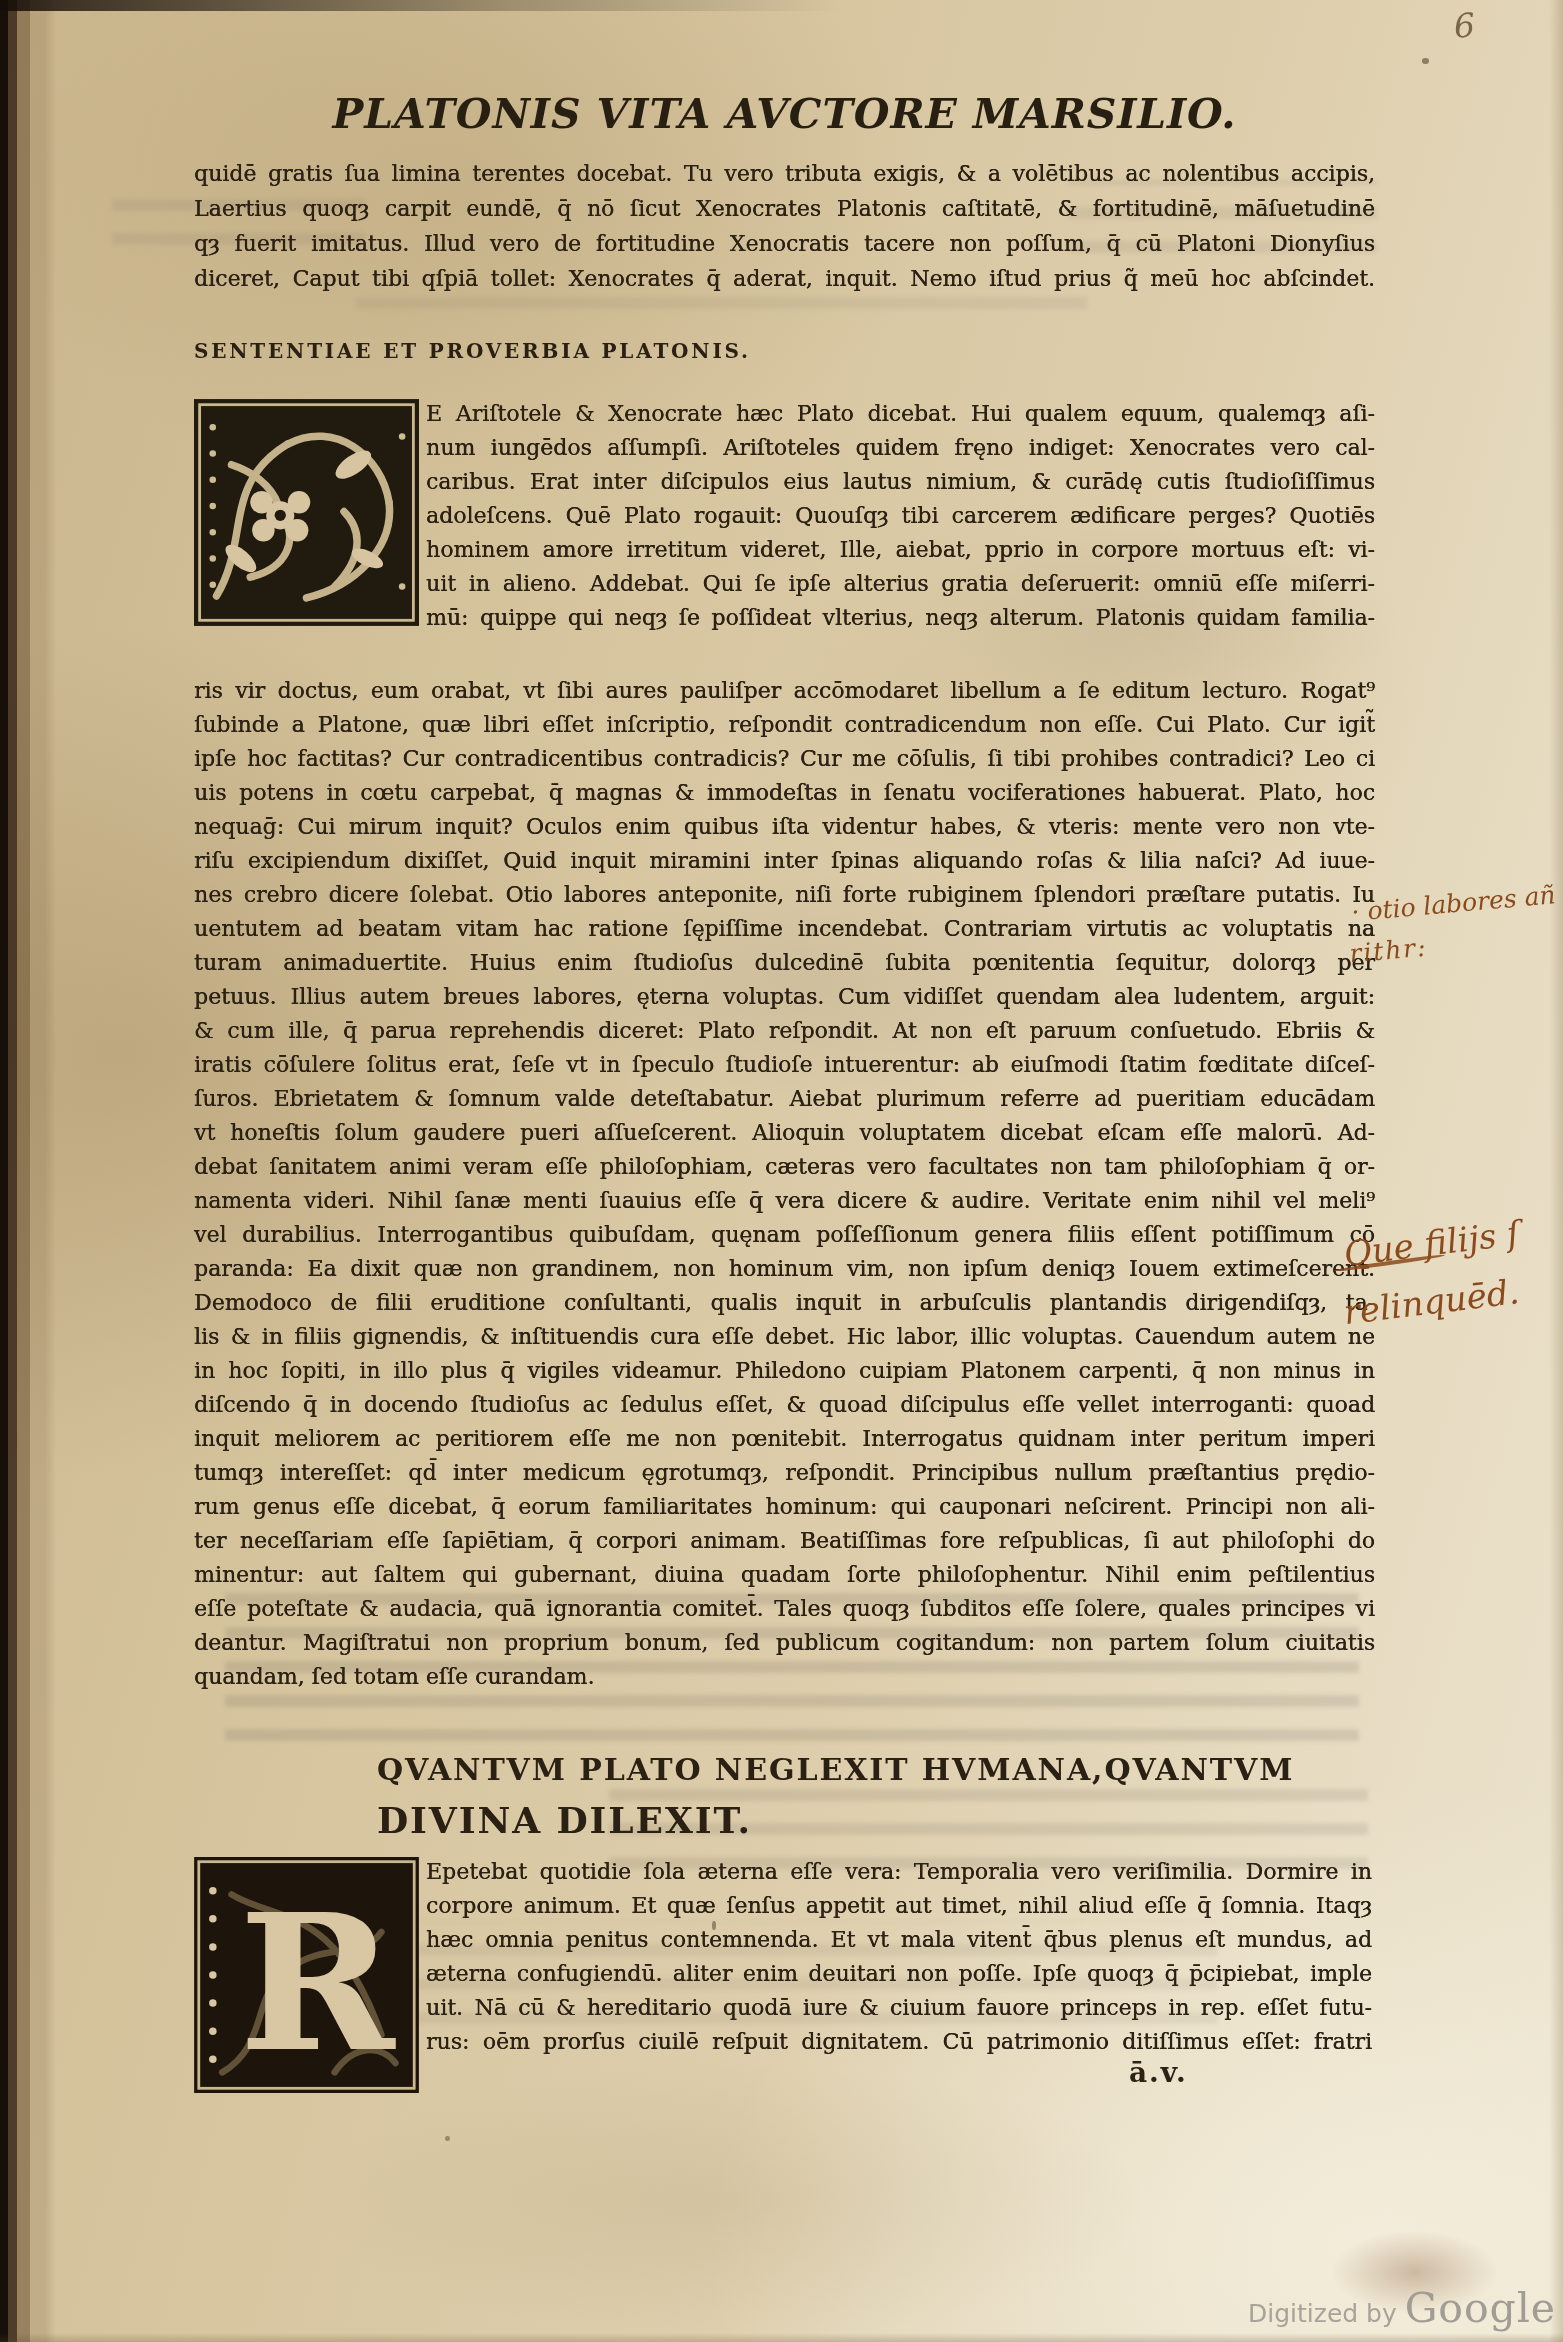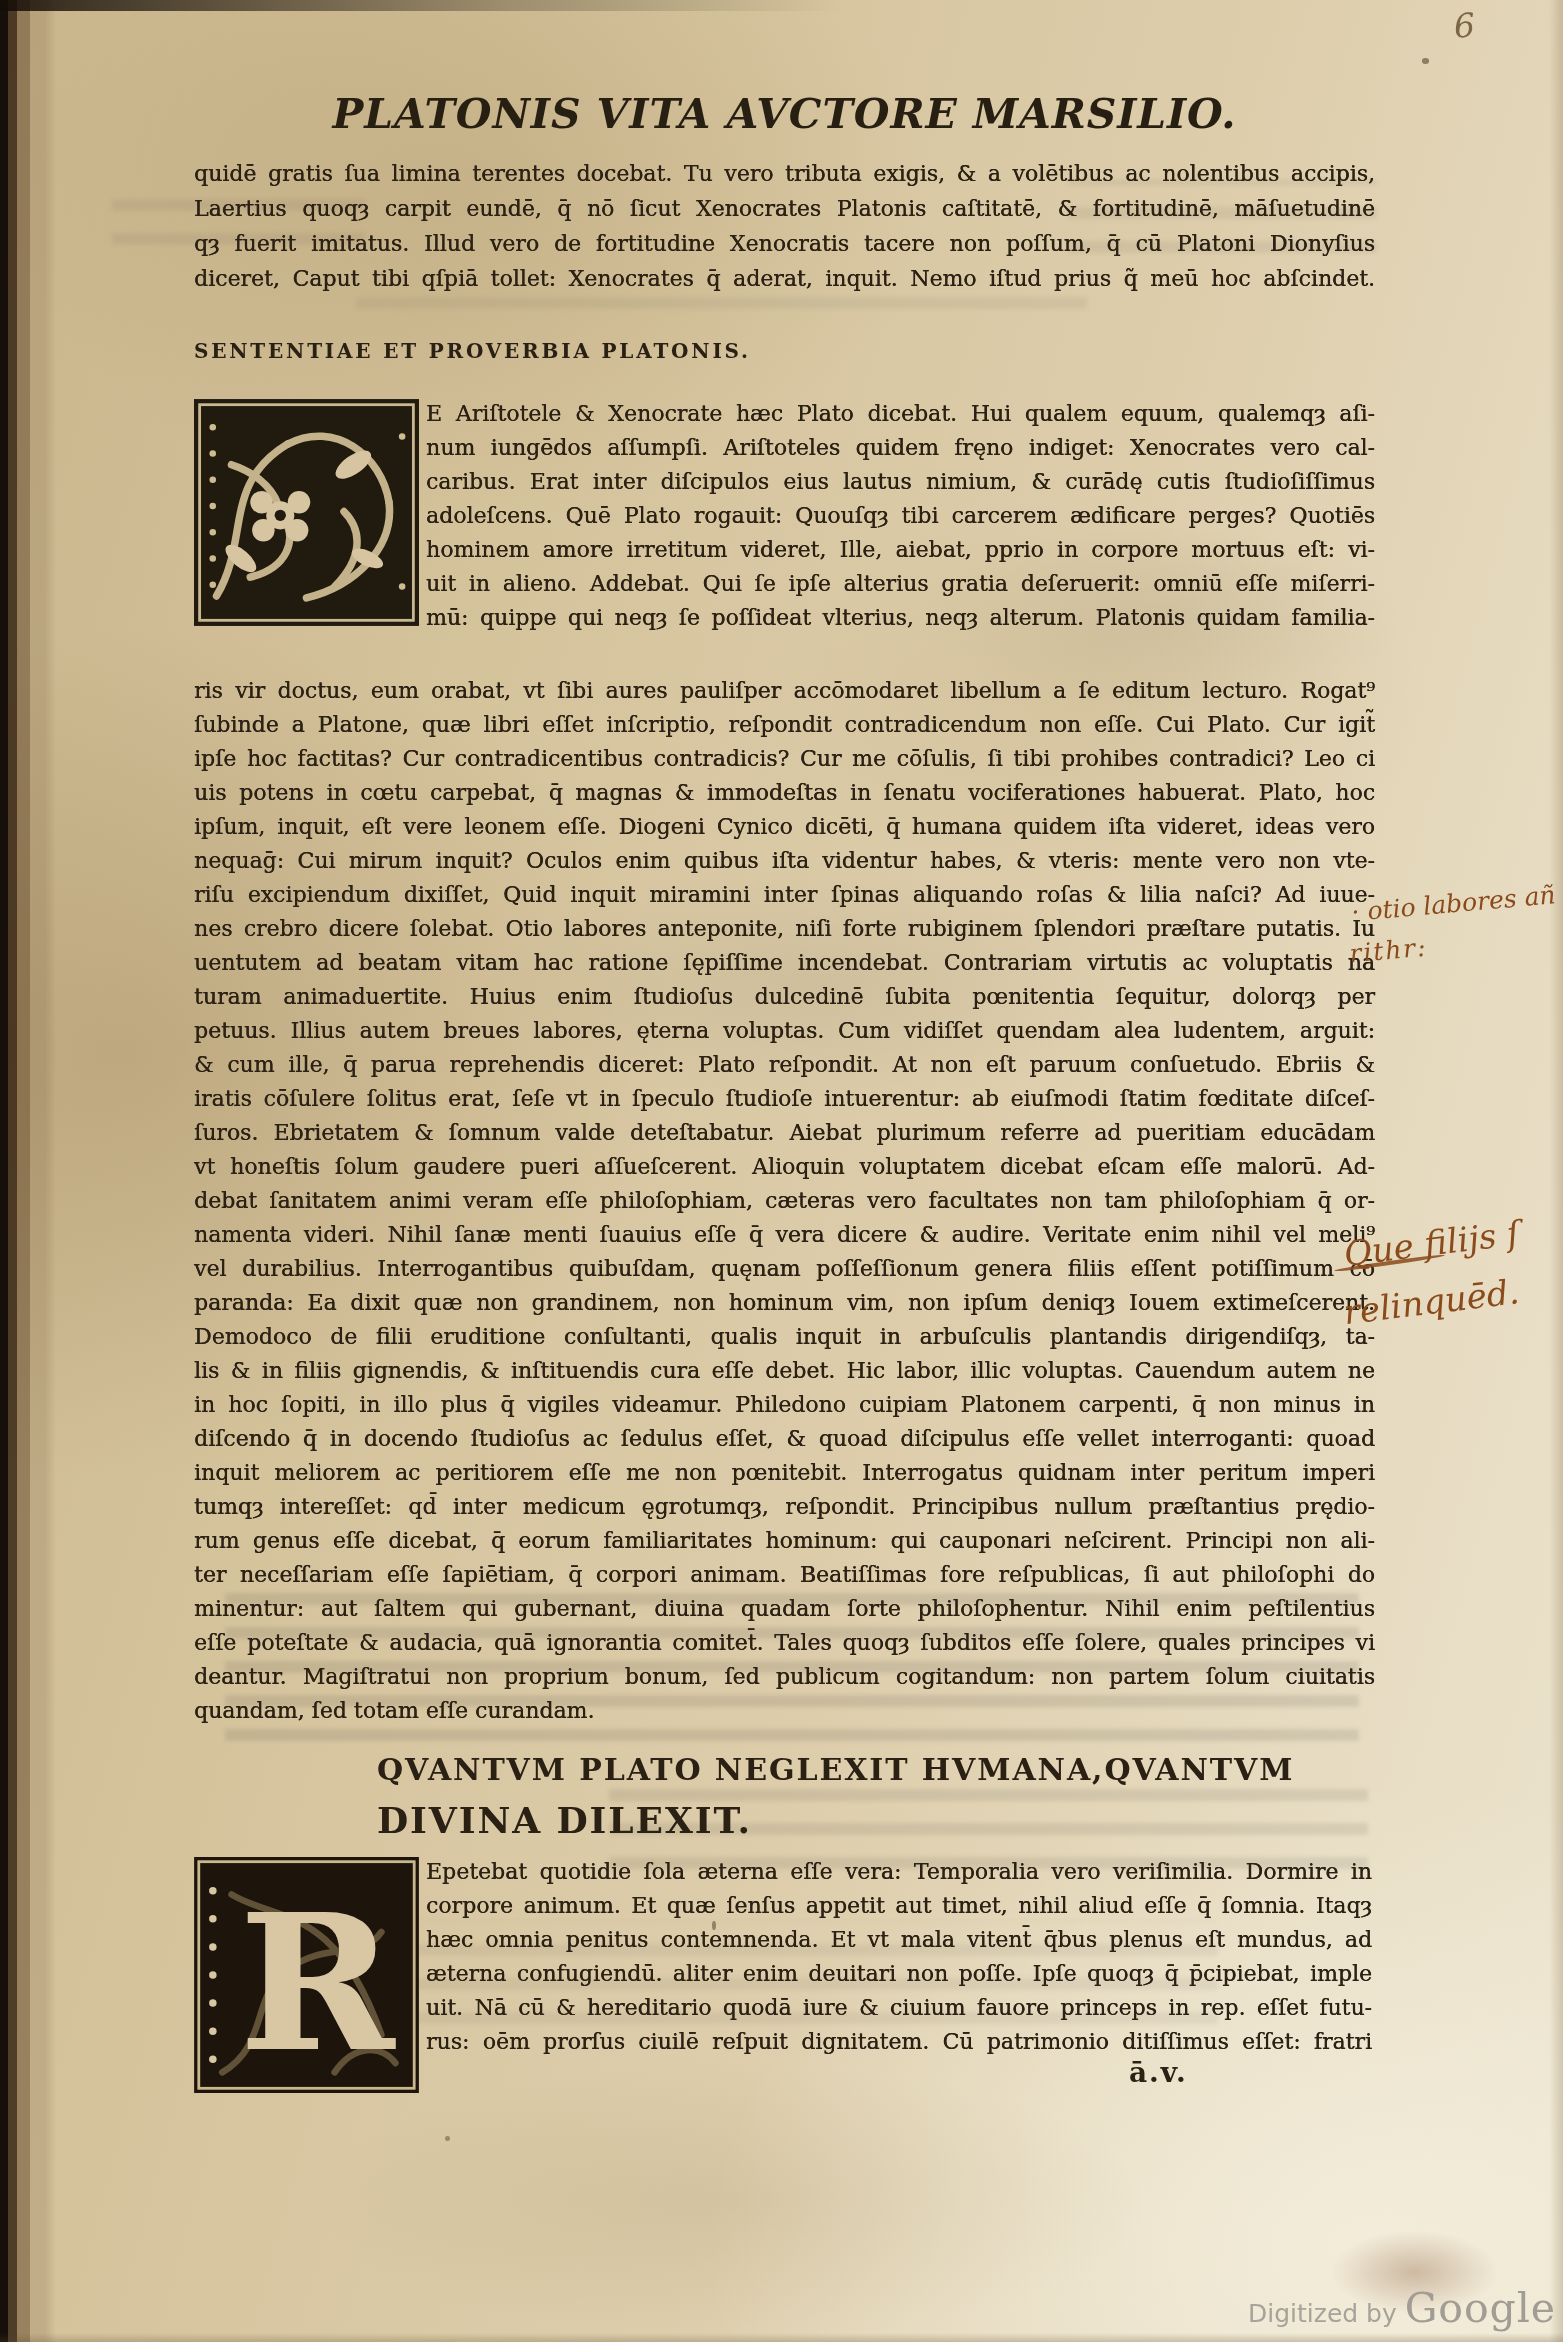--- a/index.html
+++ b/index.html
@@ -164,7 +164,6 @@
       <div class="tl">ſubinde a Platone, quæ libri eſſet inſcriptio, reſpondit contradicendum non eſſe. Cui Plato. Cur igit̃</div>
       <div class="tl">ipſe hoc factitas? Cur contradicentibus contradicis? Cur me cōſulis, ſi tibi prohibes contradici? Leo ci</div>
       <div class="tl">uis potens in cœtu carpebat, q̄ magnas &amp; immodeſtas in ſenatu vociferationes habuerat. Plato, hoc</div>
-      <div class="tl">ipſum, inquit, eſt vere leonem eſſe. Diogeni Cynico dicēti, q̄ humana quidem iſta videret, ideas vero</div>
       <div class="tl">nequaḡ: Cui mirum inquit? Oculos enim quibus iſta videntur habes, &amp; vteris: mente vero non vte-</div>
       <div class="tl">riſu excipiendum dixiſſet, Quid inquit miramini inter ſpinas aliquando roſas &amp; lilia naſci? Ad iuue-</div>
       <div class="tl">nes crebro dicere ſolebat. Otio labores anteponite, niſi forte rubiginem ſplendori præſtare putatis. Iu</div>

